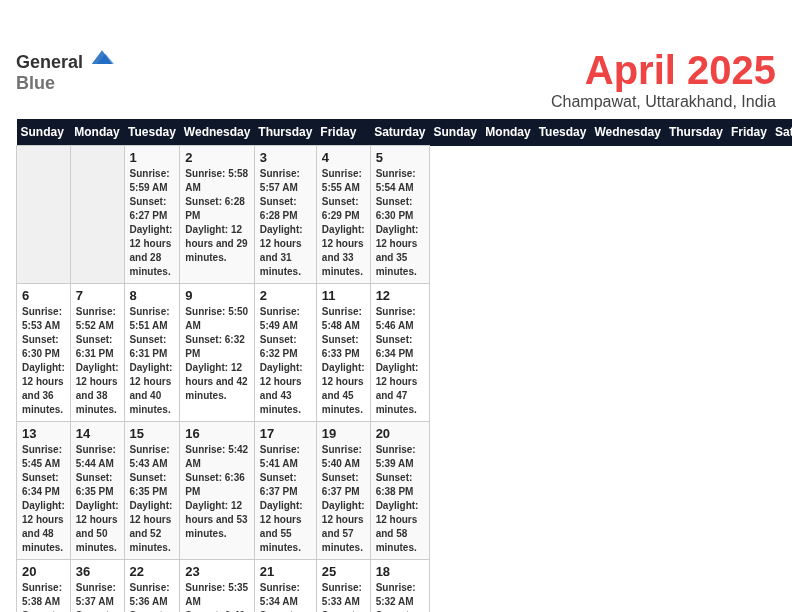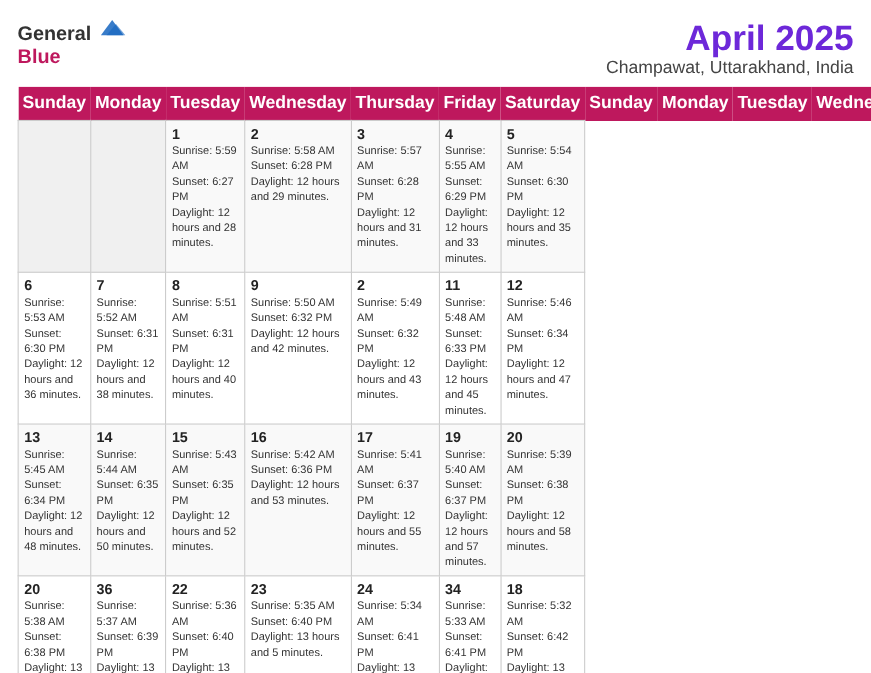--- a/index.html
+++ b/index.html
@@ -15,6 +15,7 @@
       justify-content: space-between;
       align-items: flex-start;
       margin-bottom: 8px;
+      margin-top: 32px;
     }
     .logo {
       display: flex;

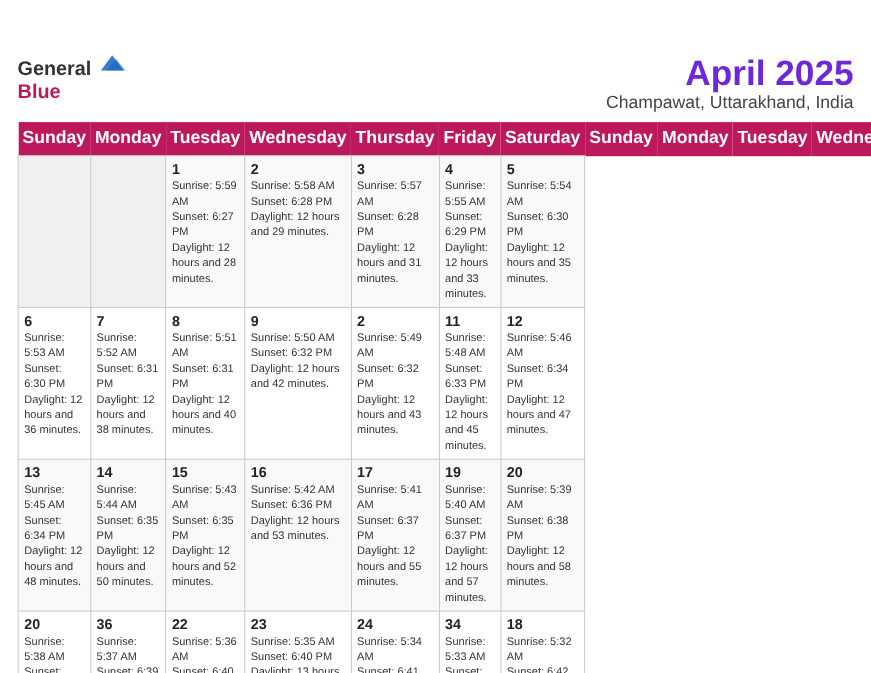--- a/index.html
+++ b/index.html
@@ -29,7 +29,7 @@
     .logo-text-blue {
       font-size: 18px;
       font-weight: bold;
-      color: #be185d;
+      color: #737373;
     }
     .logo-icon {
       width: 24px;

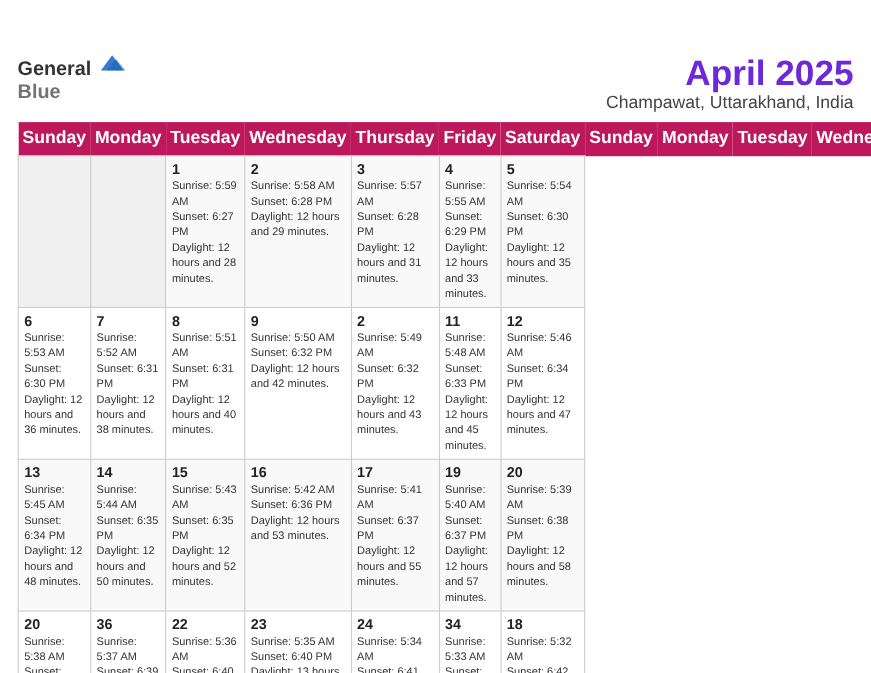--- a/index.html
+++ b/index.html
@@ -40,8 +40,8 @@
       text-align: right;
     }
     .title-area h1 {
-      font-size: 32px;
-      color: #6d28d9;
+      font-size: 40px;
+      color: #ef4444;
       font-weight: bold;
       text-align: right;
     }

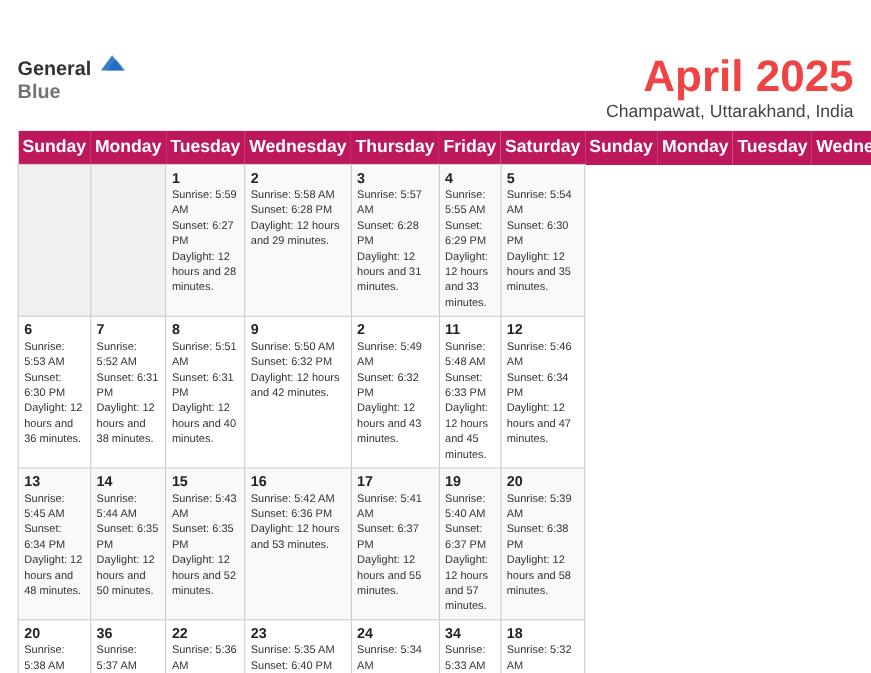--- a/index.html
+++ b/index.html
@@ -57,11 +57,11 @@
       font-size: 11px;
     }
     thead tr th {
-      background: #be185d;
+      background: #0f172a;
       color: #fff;
       padding: 6px 4px;
       text-align: left;
-      font-size: 16px;
+      font-size: 12px;
       font-weight: bold;
     }
     tbody tr td {

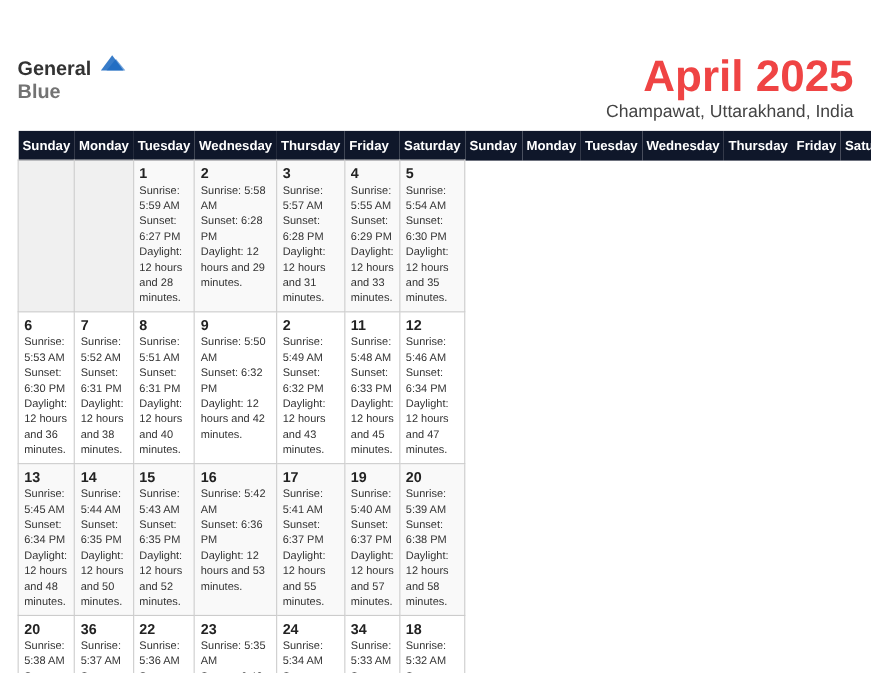--- a/index.html
+++ b/index.html
@@ -81,6 +81,7 @@
       font-size: 10px;
       color: #333;
       line-height: 1.4;
+      font-weight: bold;
     }
     tbody tr:nth-child(odd) td {
       background: #f9f9f9;

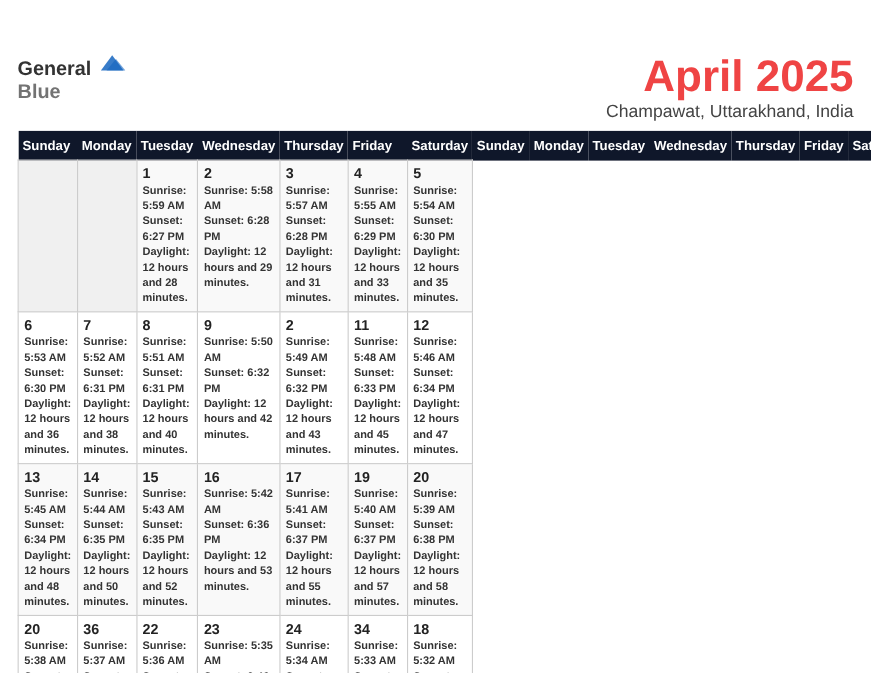--- a/index.html
+++ b/index.html
@@ -236,7 +236,7 @@
           <div class="cell-info">Sunrise: 5:35 AM<br>Sunset: 6:40 PM<br>Daylight: 13 hours and 5 minutes.</div>
         </td>
         <td>
-          <div class="cell-date">24</div>
+          <div class="cell-date">21</div>
           <div class="cell-info">Sunrise: 5:34 AM<br>Sunset: 6:41 PM<br>Daylight: 13 hours and 6 minutes.</div>
         </td>
         <td>

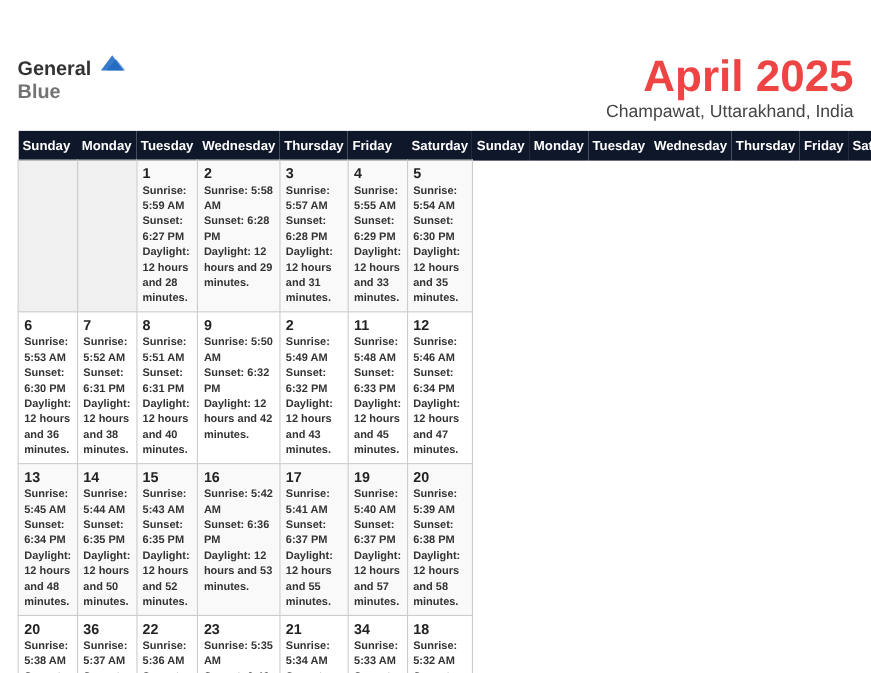--- a/index.html
+++ b/index.html
@@ -240,7 +240,7 @@
           <div class="cell-info">Sunrise: 5:34 AM<br>Sunset: 6:41 PM<br>Daylight: 13 hours and 6 minutes.</div>
         </td>
         <td>
-          <div class="cell-date">34</div>
+          <div class="cell-date">25</div>
           <div class="cell-info">Sunrise: 5:33 AM<br>Sunset: 6:41 PM<br>Daylight: 13 hours and 8 minutes.</div>
         </td>
         <td>

